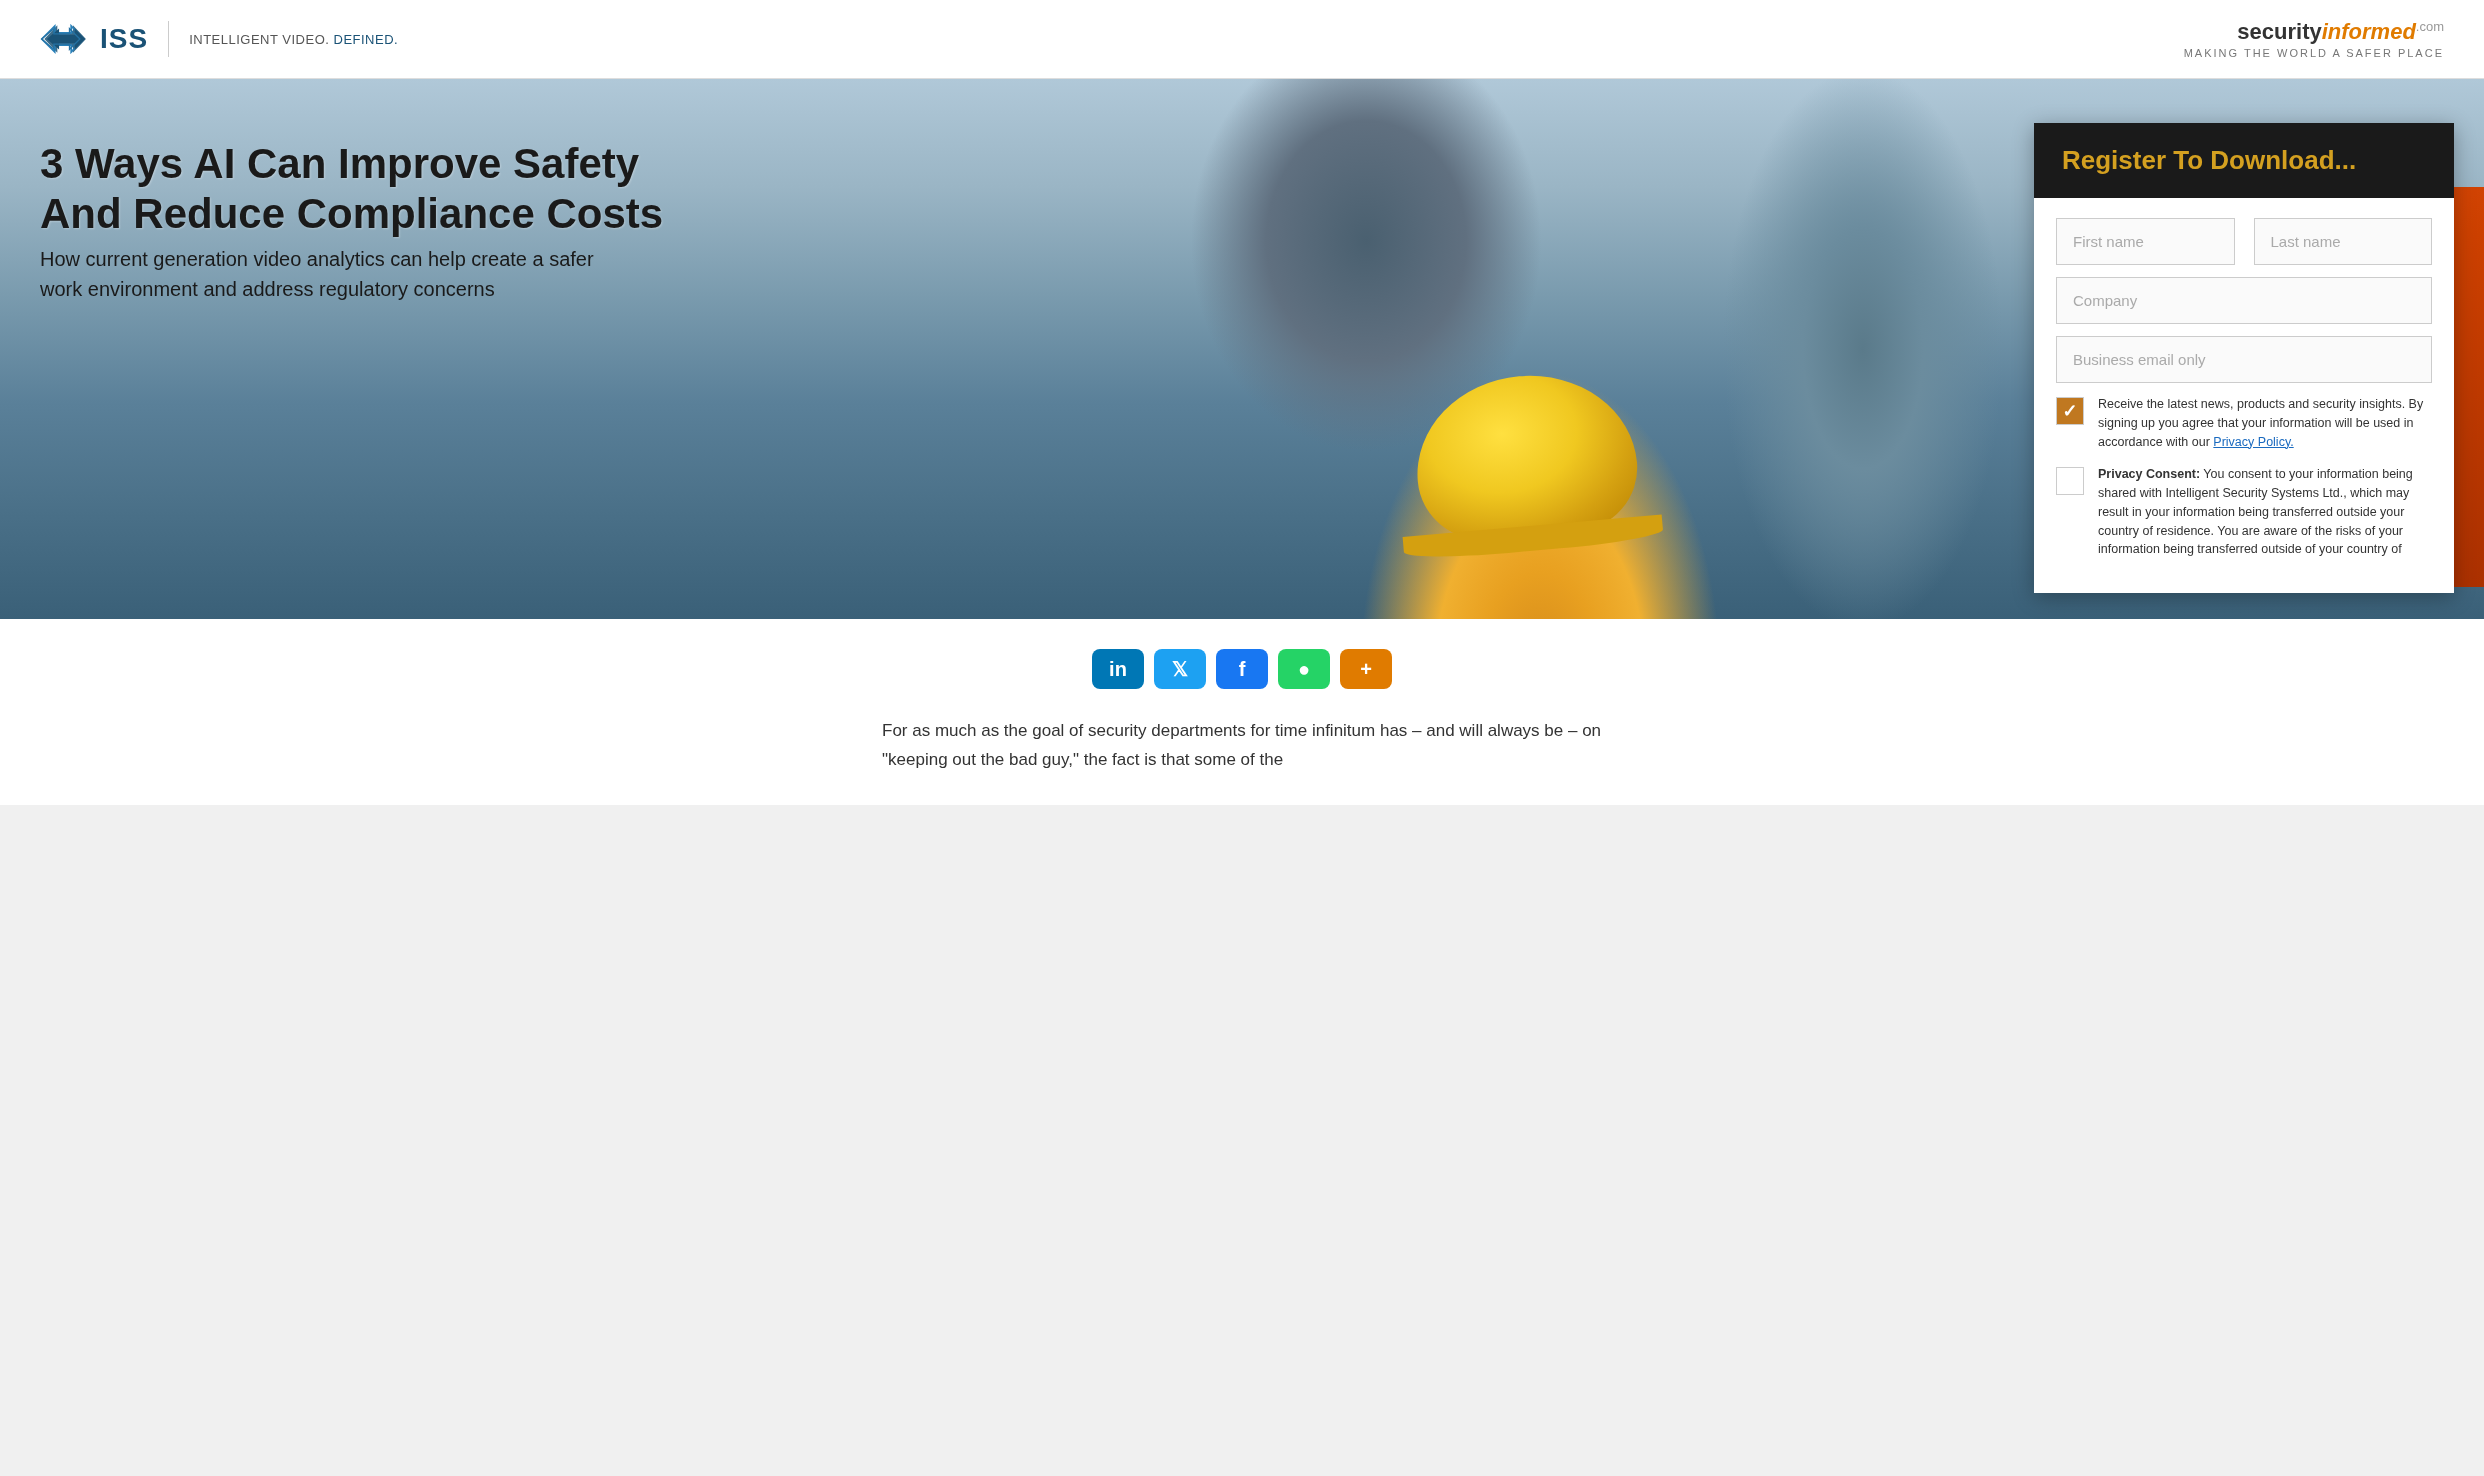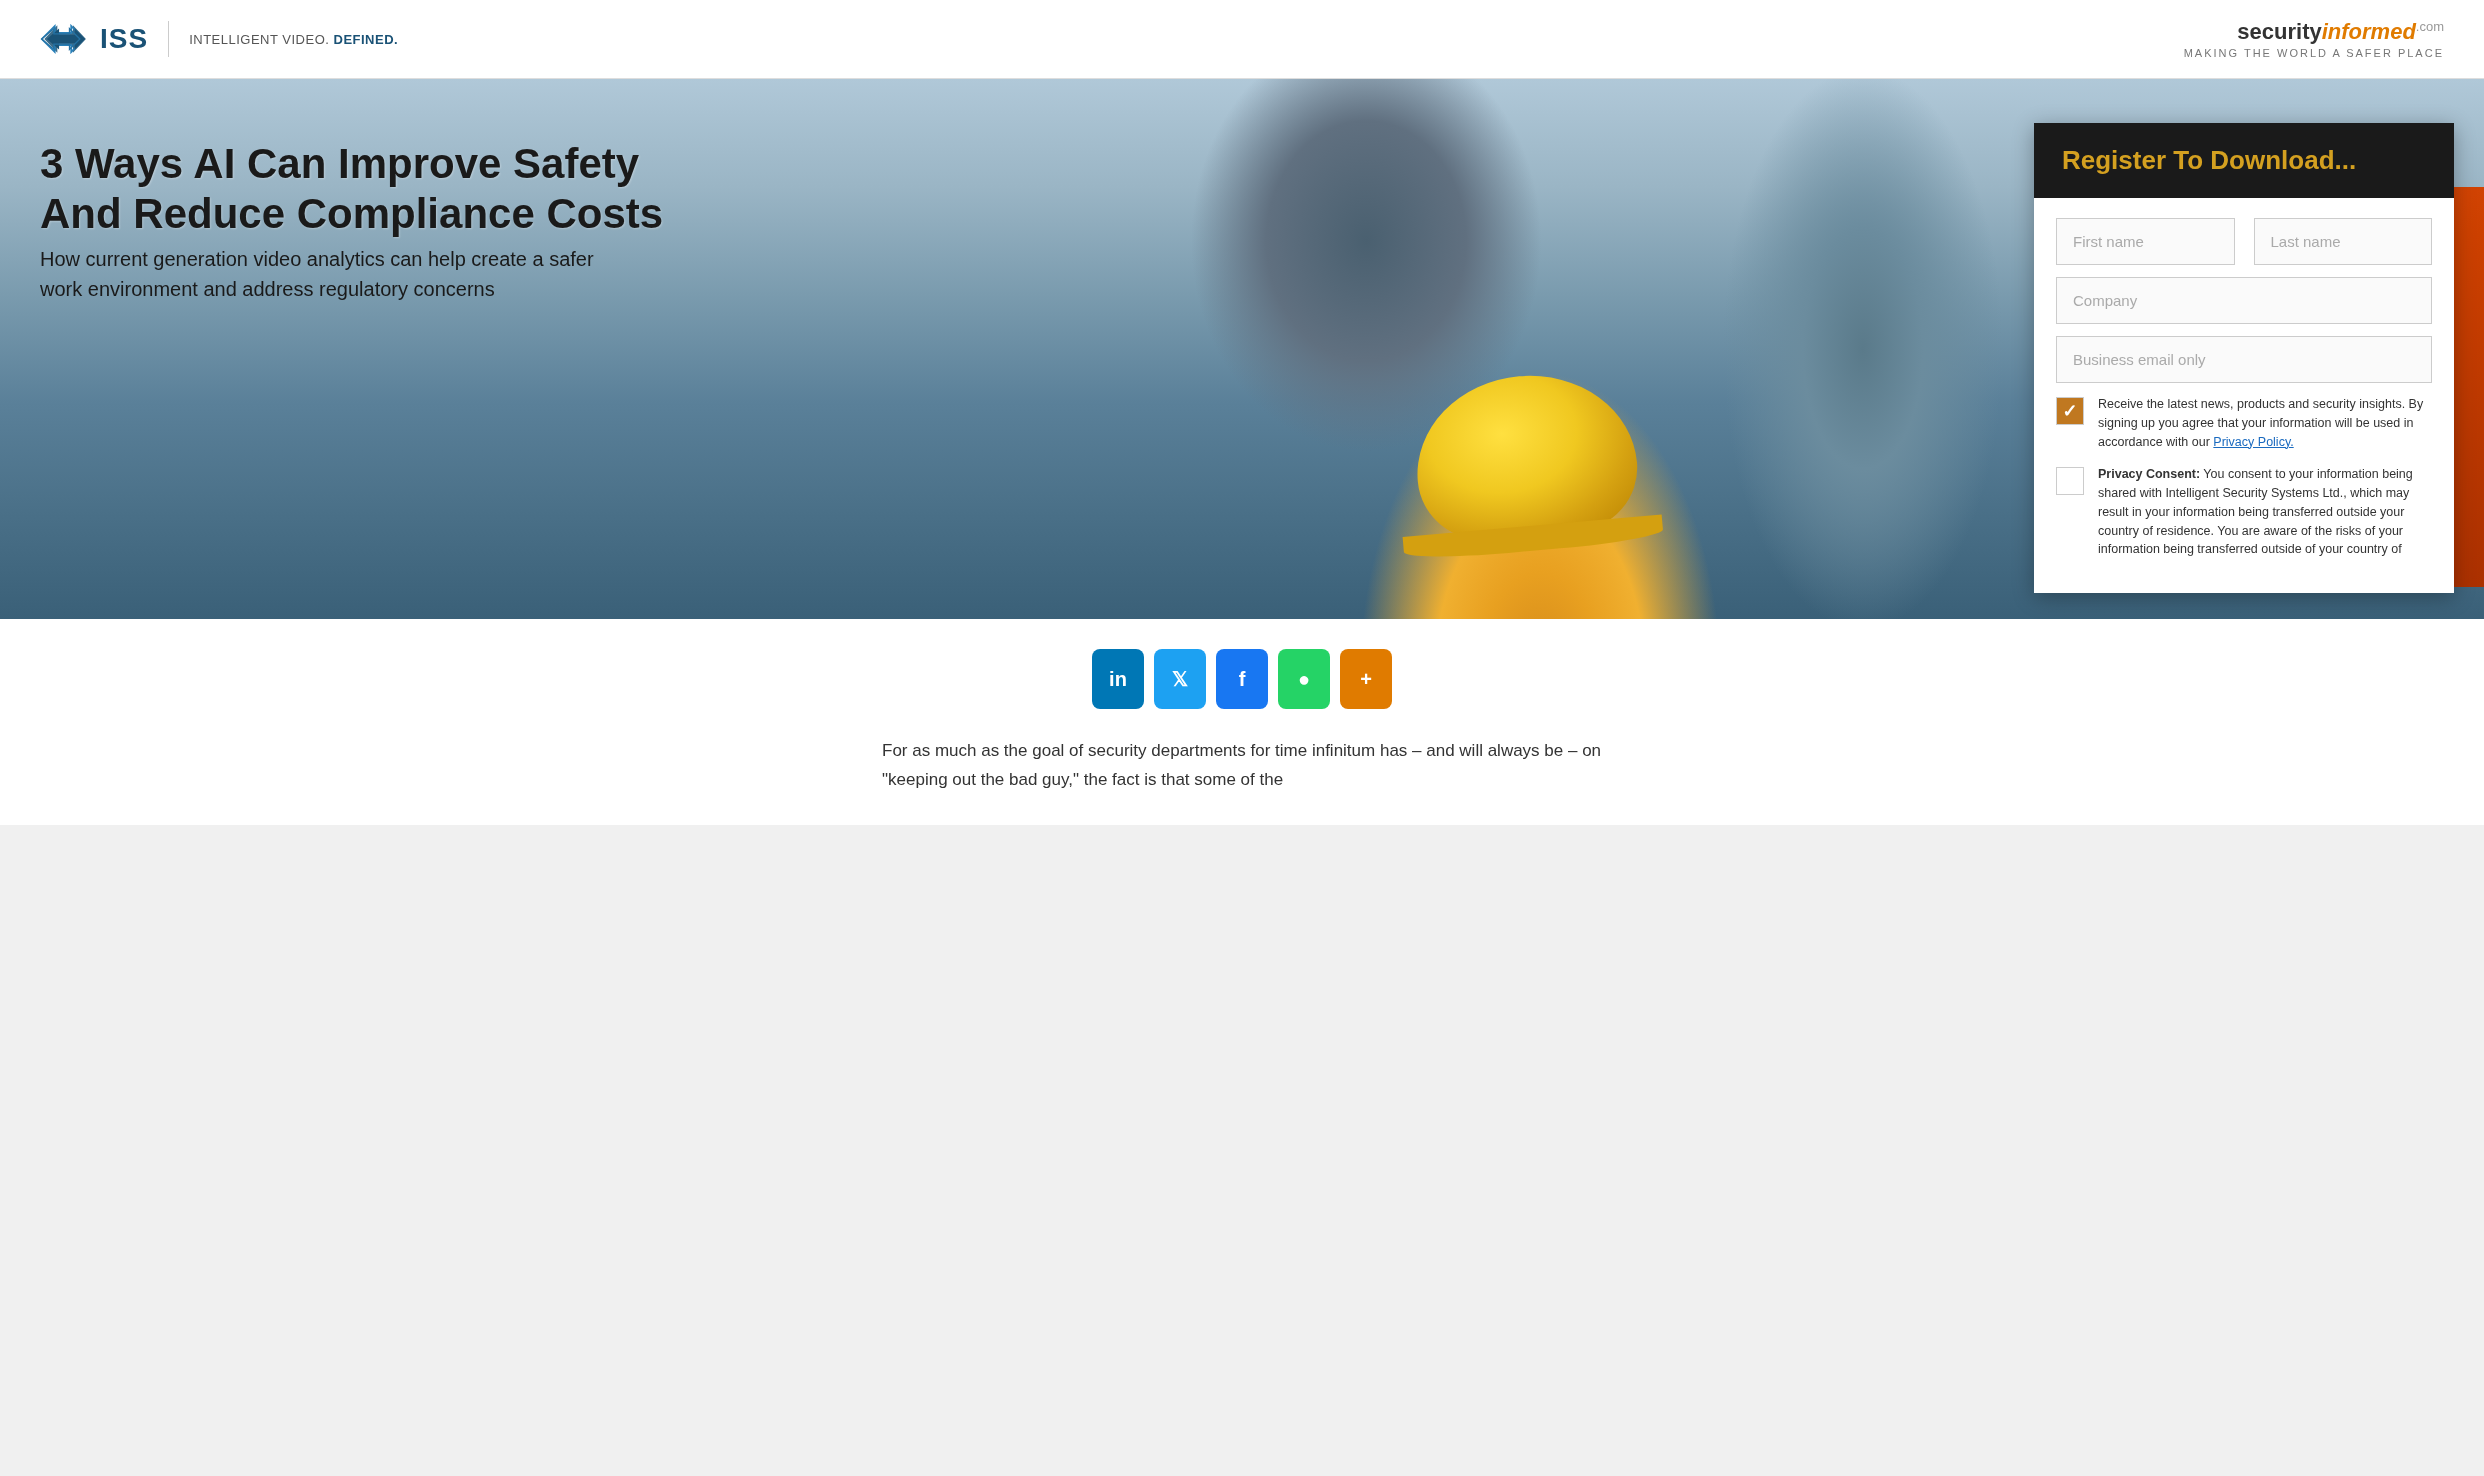--- a/index.html
+++ b/index.html
@@ -41,7 +41,7 @@
     }
     .iss-tagline span {
       color: #1a5276;
-      font-weight: bold;
+      font-weight: normal;
     }
     .header-logo-right {
       text-align: right;

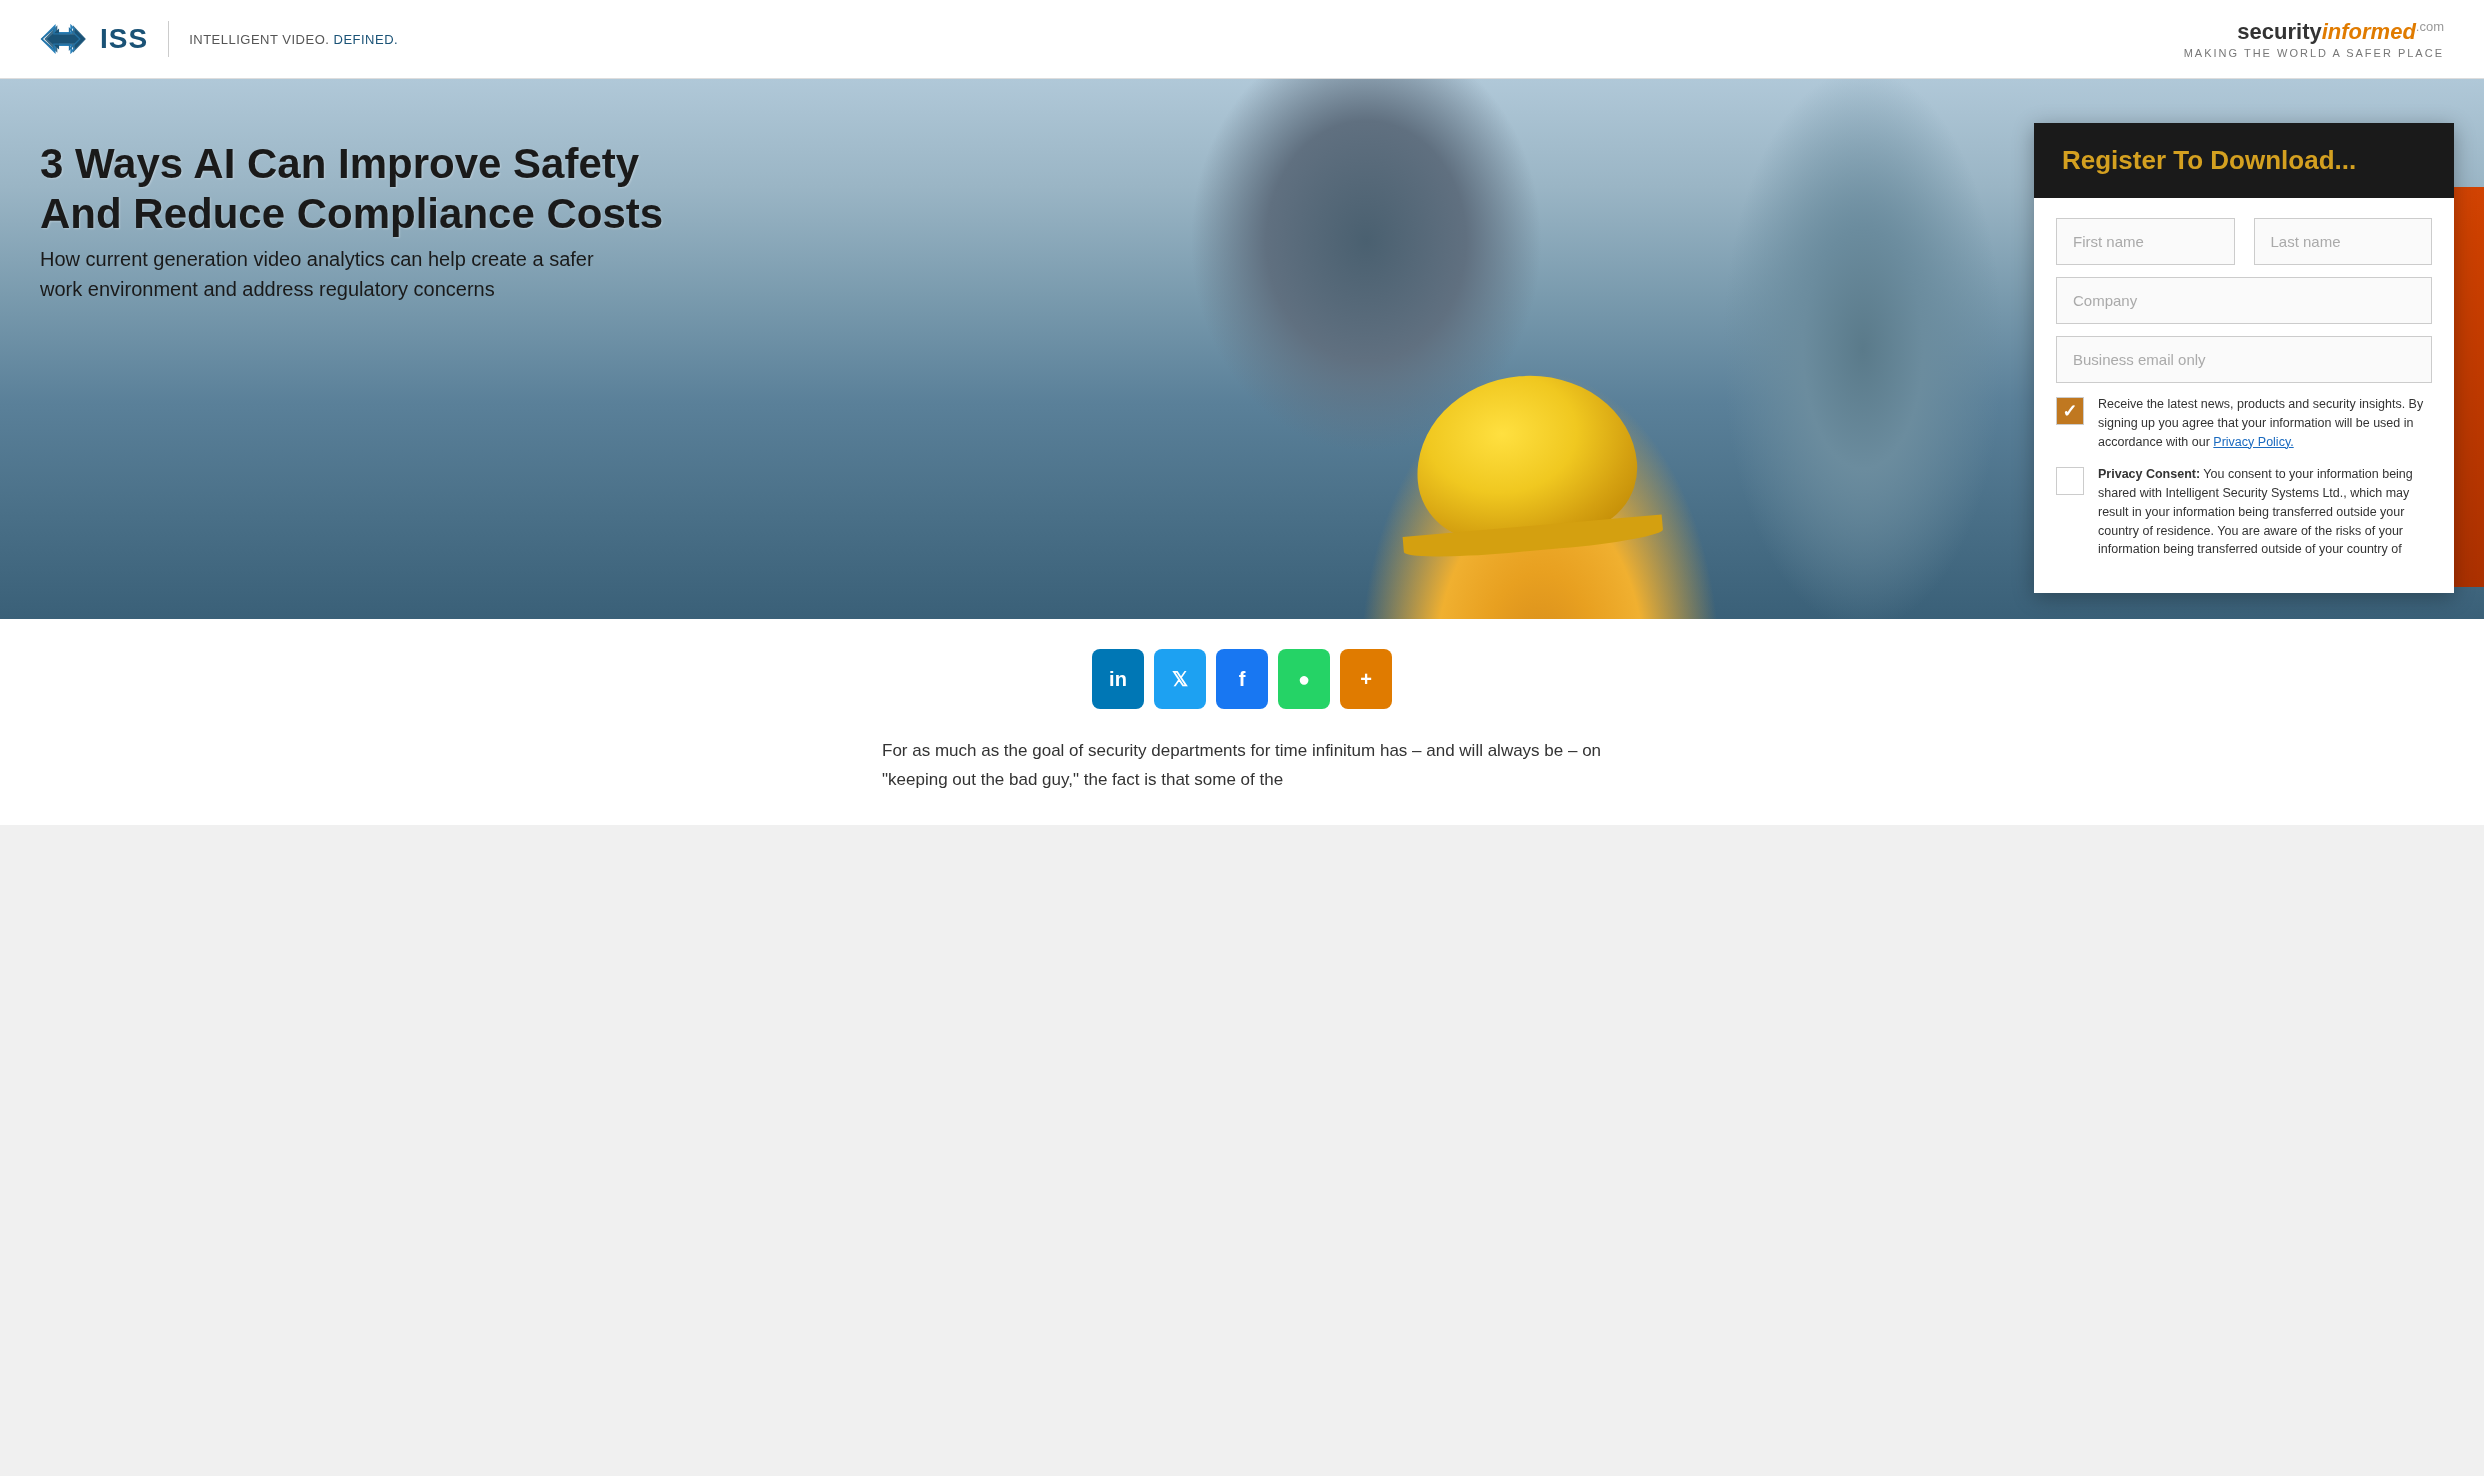--- a/index.html
+++ b/index.html
@@ -251,7 +251,7 @@
     }
     .share-btn {
       width: 52px;
-      height: 60px;
+      height: 40px;
       border-radius: 8px;
       display: flex;
       align-items: center;

